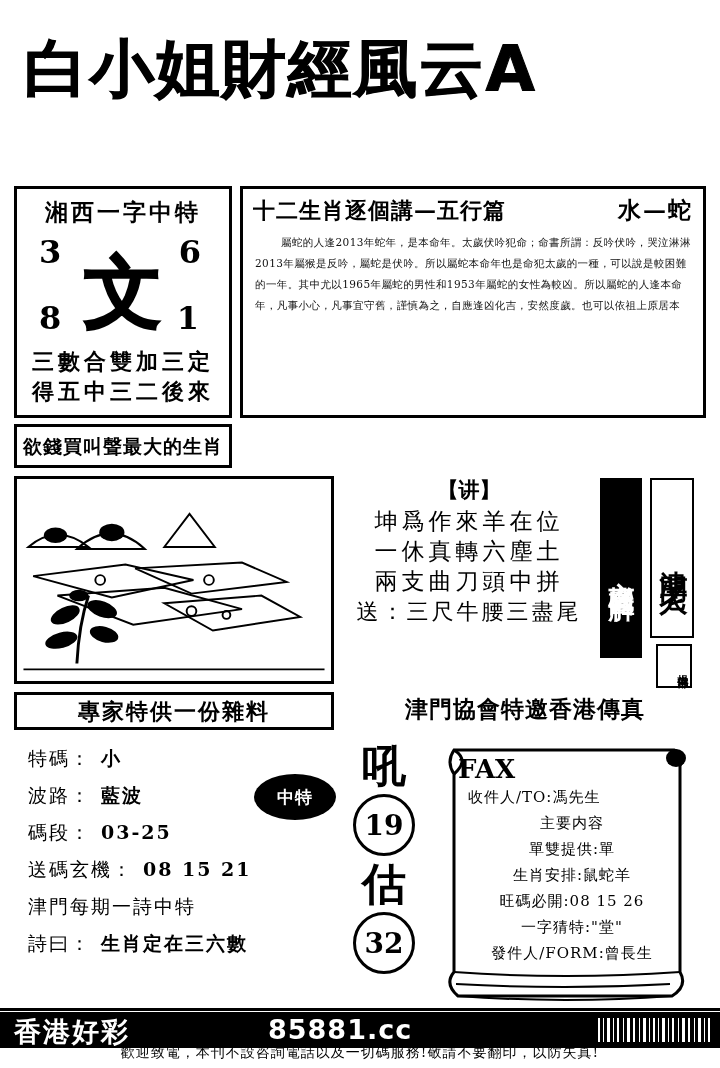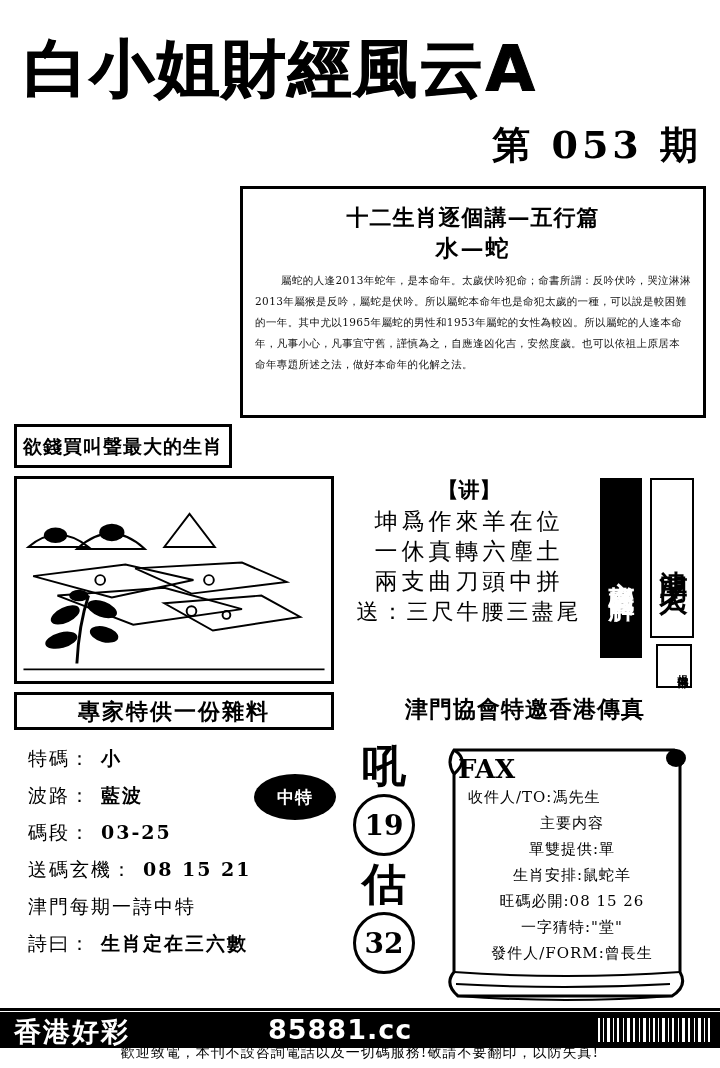--- a/index.html
+++ b/index.html
@@ -219,7 +219,6 @@
   <div class="masthead">
     <div class="masthead-title">白小姐財經風云A</div>
   </div>
-  <div class="issue">第 053 期</div>
 
 
   <div class="bx" id="slogan">

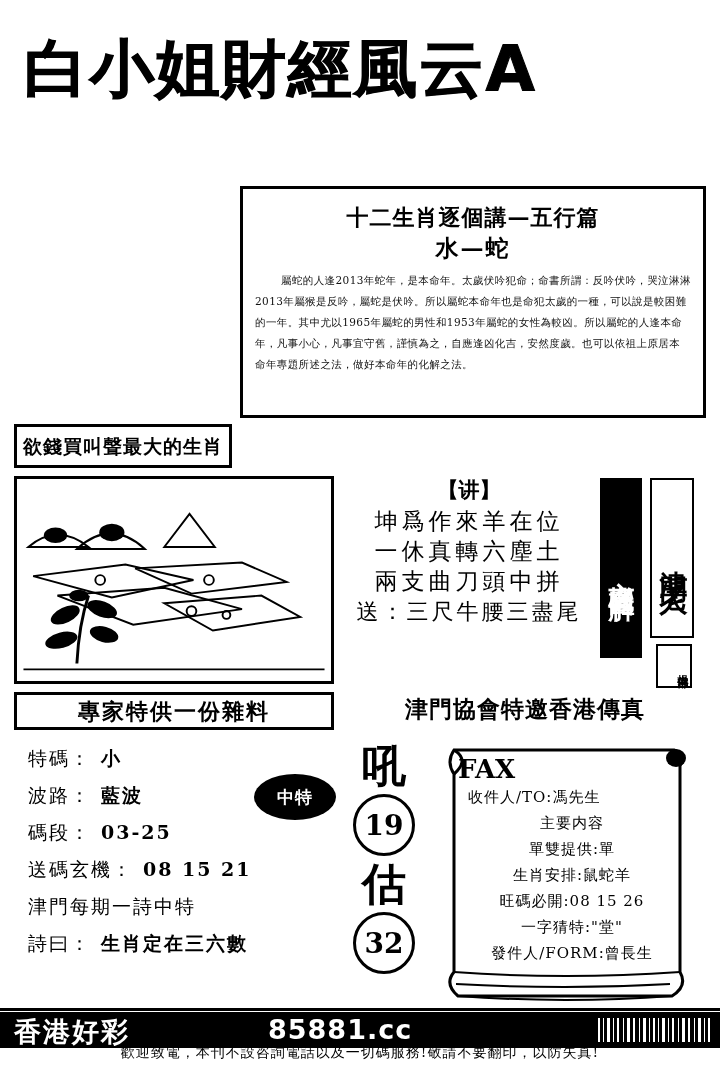--- a/index.html
+++ b/index.html
@@ -220,6 +220,16 @@
     <div class="masthead-title">白小姐財經風云A</div>
   </div>
 
+  <div class="bx" id="charm">
+    <div class="charm-head">湘西一字中特</div>
+    <div class="charm-num" id="n3">3</div>
+    <div class="charm-num" id="n6">6</div>
+    <div class="charm-num" id="n8">8</div>
+    <div class="charm-num" id="n1">1</div>
+    <div class="charm-big">文</div>
+    <div class="charm-l1">三數合雙加三定</div>
+    <div class="charm-l2">得五中三二後來</div>
+  </div>
 
   <div class="bx" id="slogan">
     <div class="slogan-t">欲錢買叫聲最大的生肖</div>

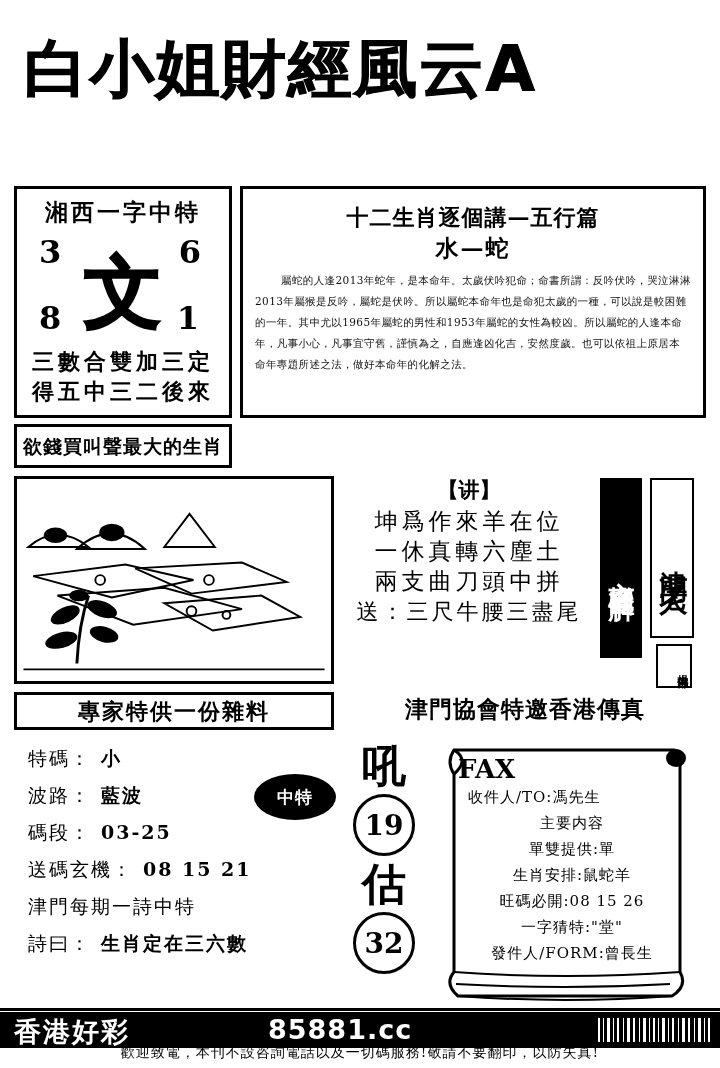--- a/index.html
+++ b/index.html
@@ -76,8 +76,7 @@
   #article{left:240px;top:186px;width:466px;height:232px;}
   .art-head{
     display:flex;align-items:center;justify-content:space-between;
-    padding:14px 10px 0 10px;
-    flex-direction:column;
+    padding:6px 10px 0 10px;
   }
   .art-title{
     font-size:22px;font-weight:bold;letter-spacing:1px;

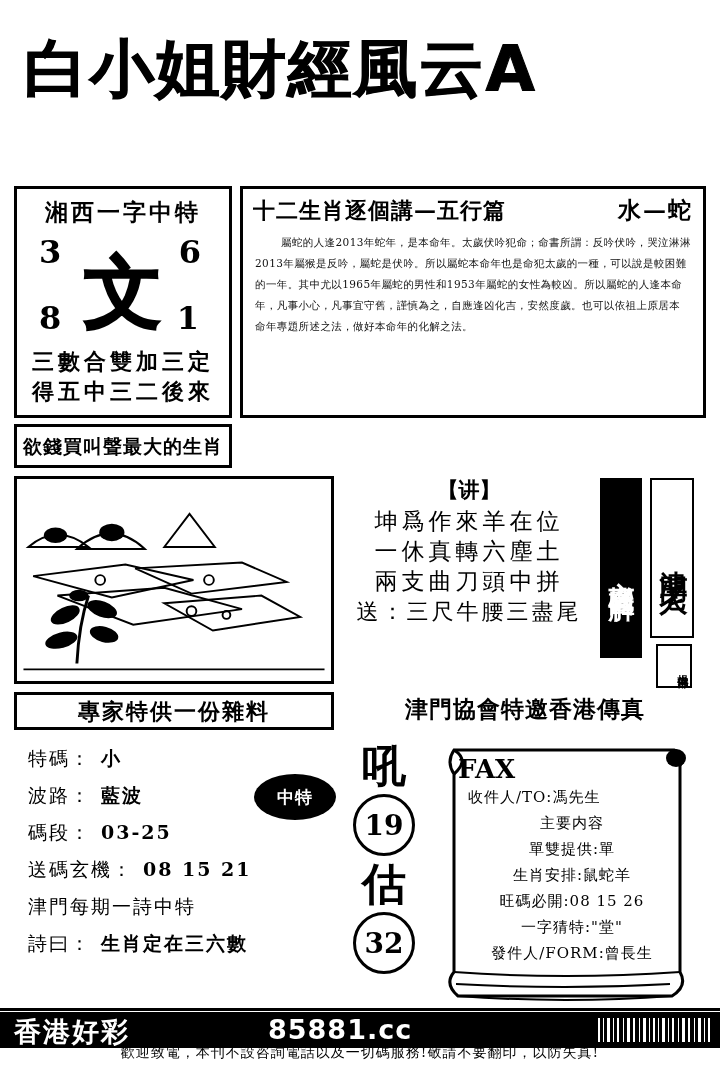--- a/index.html
+++ b/index.html
@@ -244,7 +244,6 @@
       <div class="art-line">2013年屬猴是反吟，屬蛇是伏吟。所以屬蛇本命年也是命犯太歲的一種，可以說是較困難</div>
       <div class="art-line">的一年。其中尤以1965年屬蛇的男性和1953年屬蛇的女性為較凶。所以屬蛇的人逢本命</div>
       <div class="art-line">年，凡事小心，凡事宜守舊，謹慎為之，自應逢凶化吉，安然度歲。也可以依祖上原居本</div>
-      <div class="art-line">命年專題所述之法，做好本命年的化解之法。</div>
     </div>
   </div>
 

